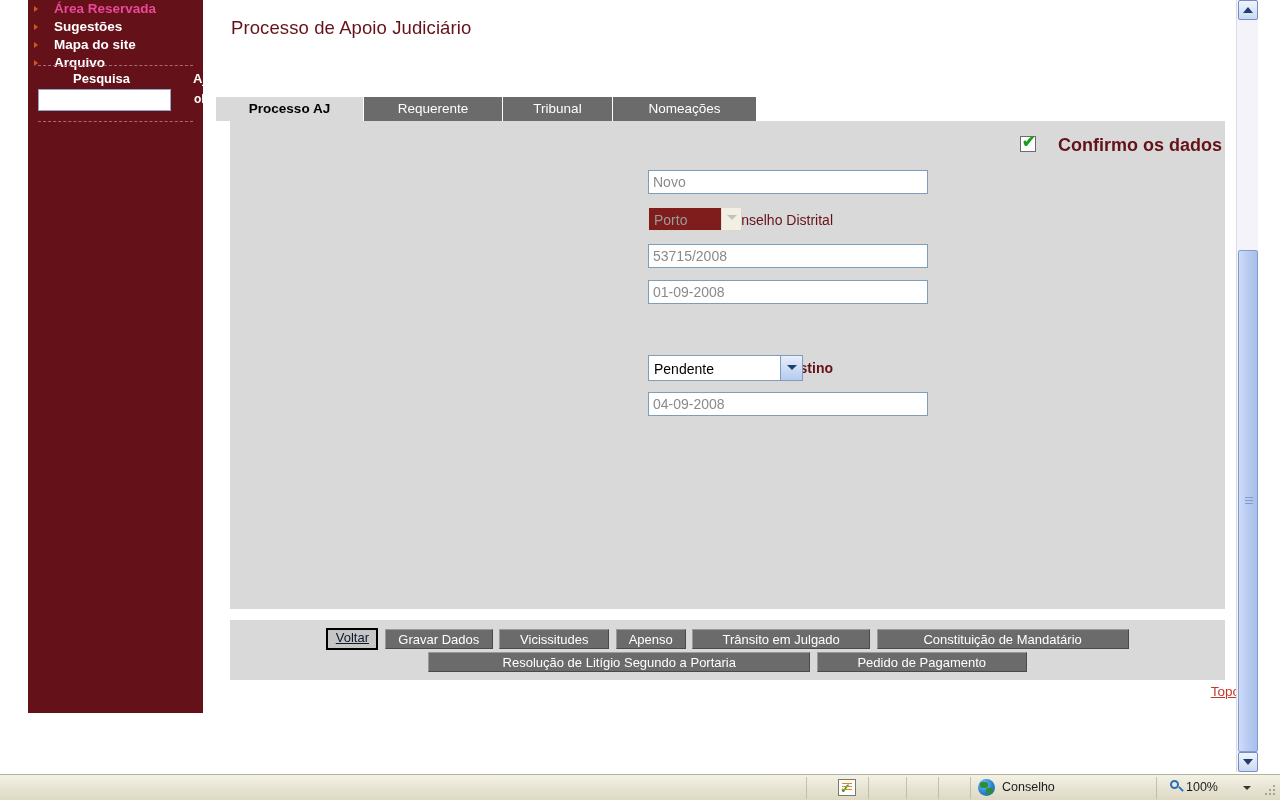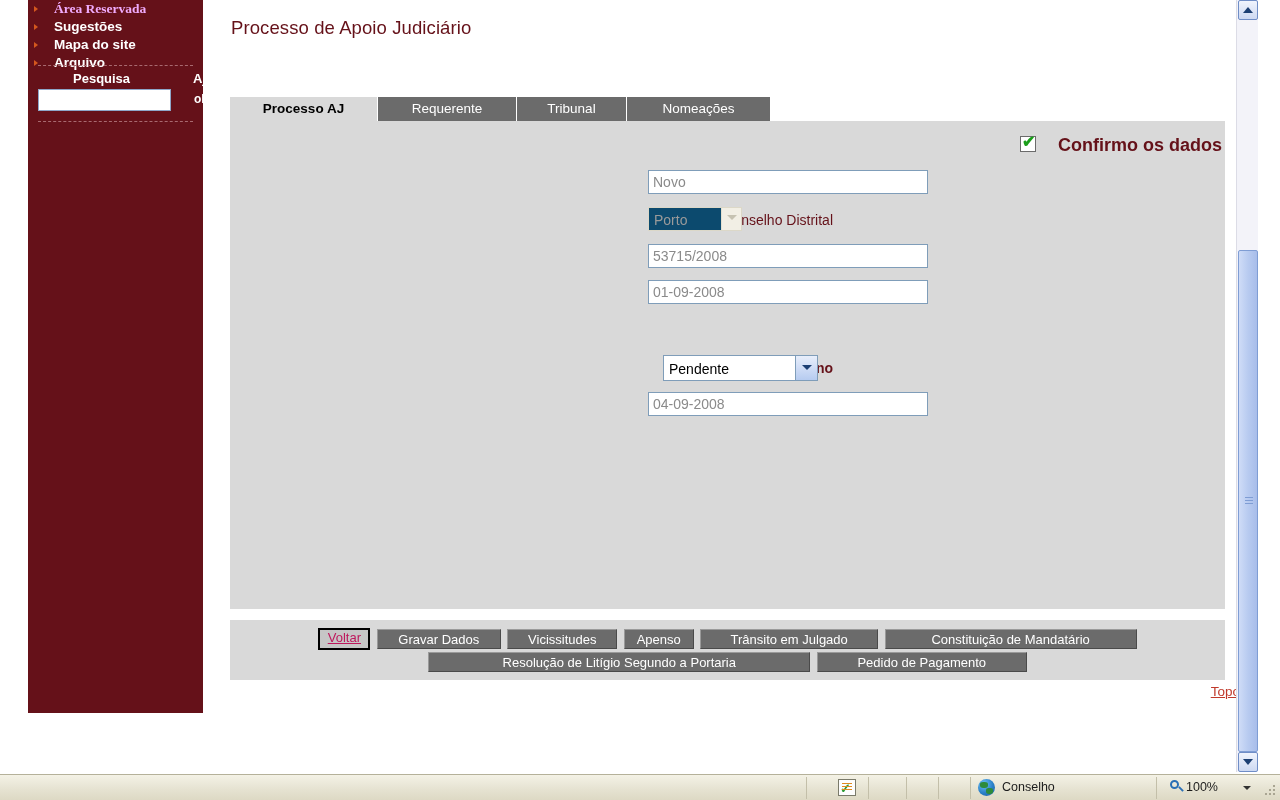--- a/index.html
+++ b/index.html
@@ -61,7 +61,7 @@
     border-top: 3px solid transparent;
     border-bottom: 3px solid transparent;
   }
-  .nav-item.dim { color: #f0abfc; font-family: Liberation Serif, serif; }
+  .nav-item.dim { color: #ec4899; }
 
   .sep {
     position: absolute;

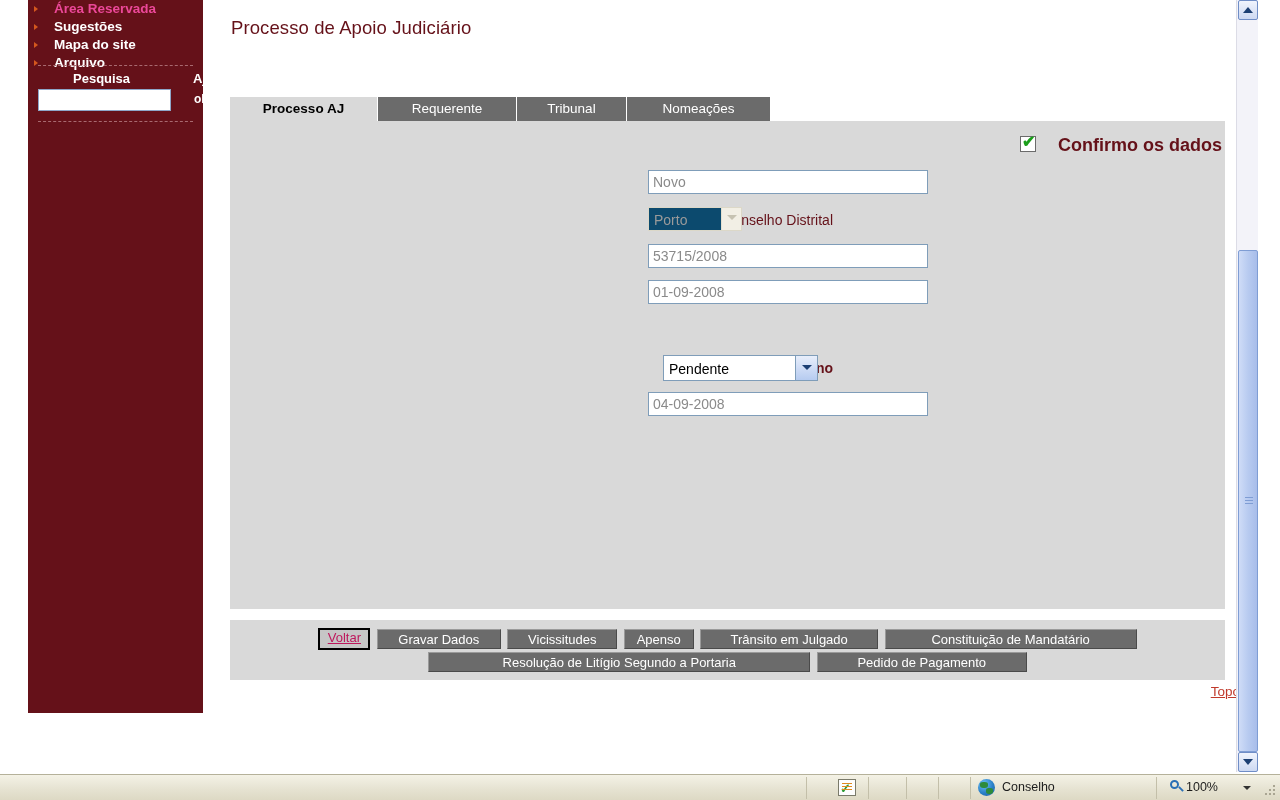--- a/index.html
+++ b/index.html
@@ -136,7 +136,7 @@
   
   #tabstrip {
     position: absolute;
-    left: 27px; top: 97px;
+    left: 13px; top: 97px;
     width: 995px;
     height: 24px;
   }

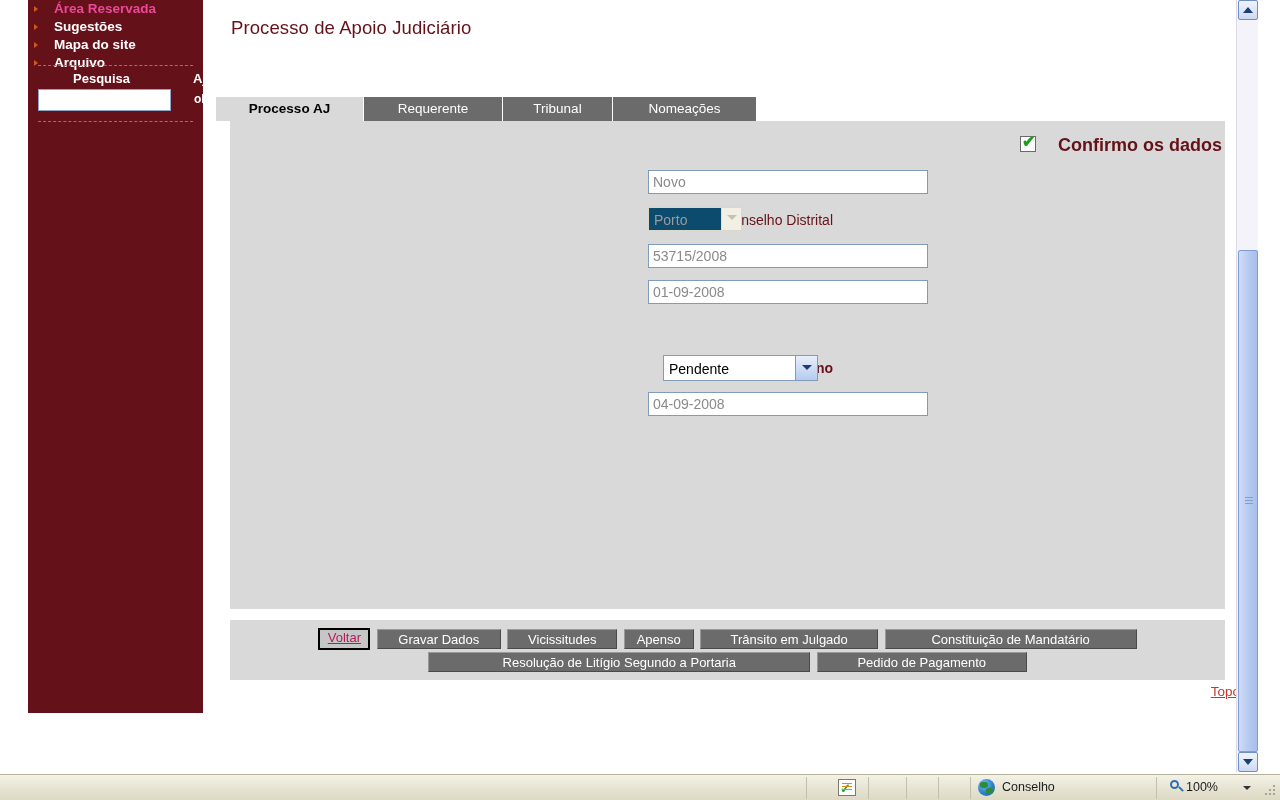--- a/index.html
+++ b/index.html
@@ -236,7 +236,7 @@
     position: relative;
     height: 24px;
     border: 1px solid #dcd8c8;
-    background: #0c4a6e;
+    background: #7f1d1d;
     display: inline-block;
   }
   .sel .sel-text {

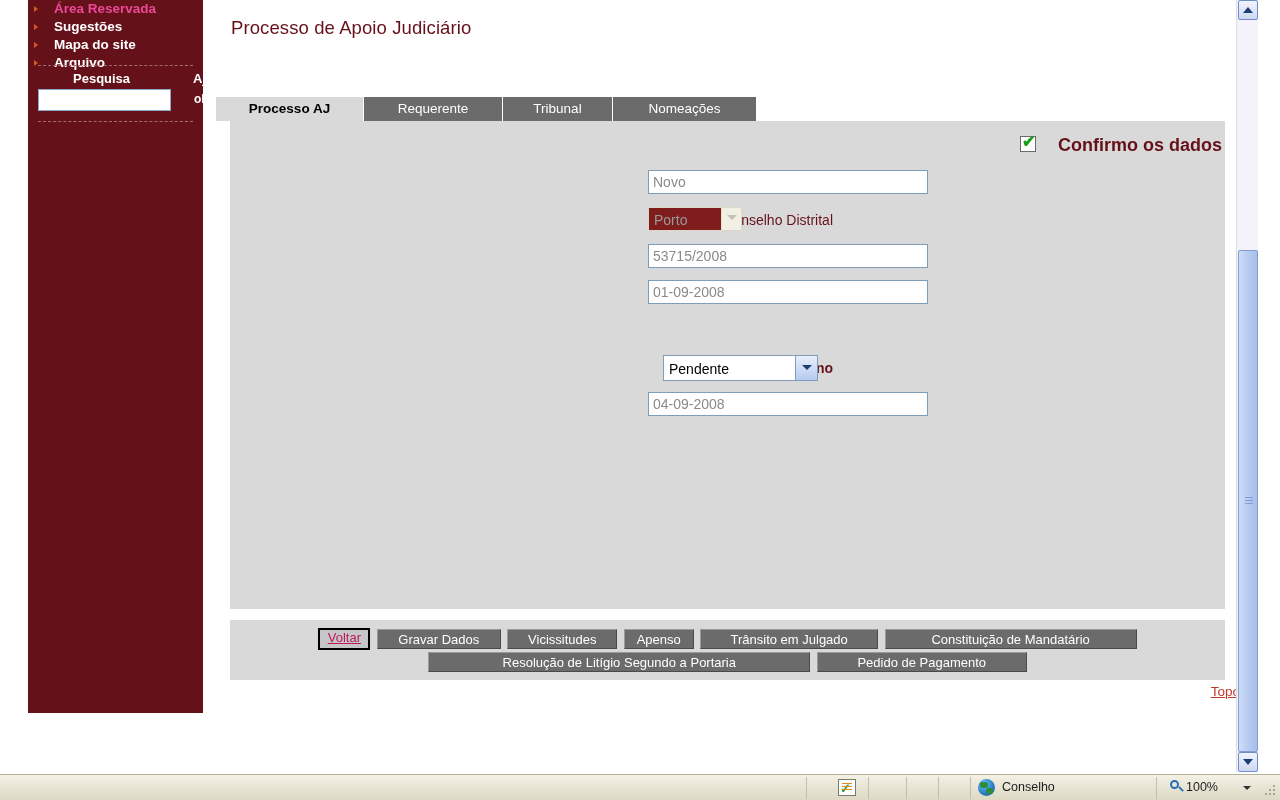--- a/index.html
+++ b/index.html
@@ -267,7 +267,6 @@
     border: 1px solid #7f9db9;
     background: #ffffff;
     cursor: pointer;
-    margin-left: 15px;
   }
   .sel.enabled .sel-text { color: #000000; }
   .sel.enabled .sel-btn {

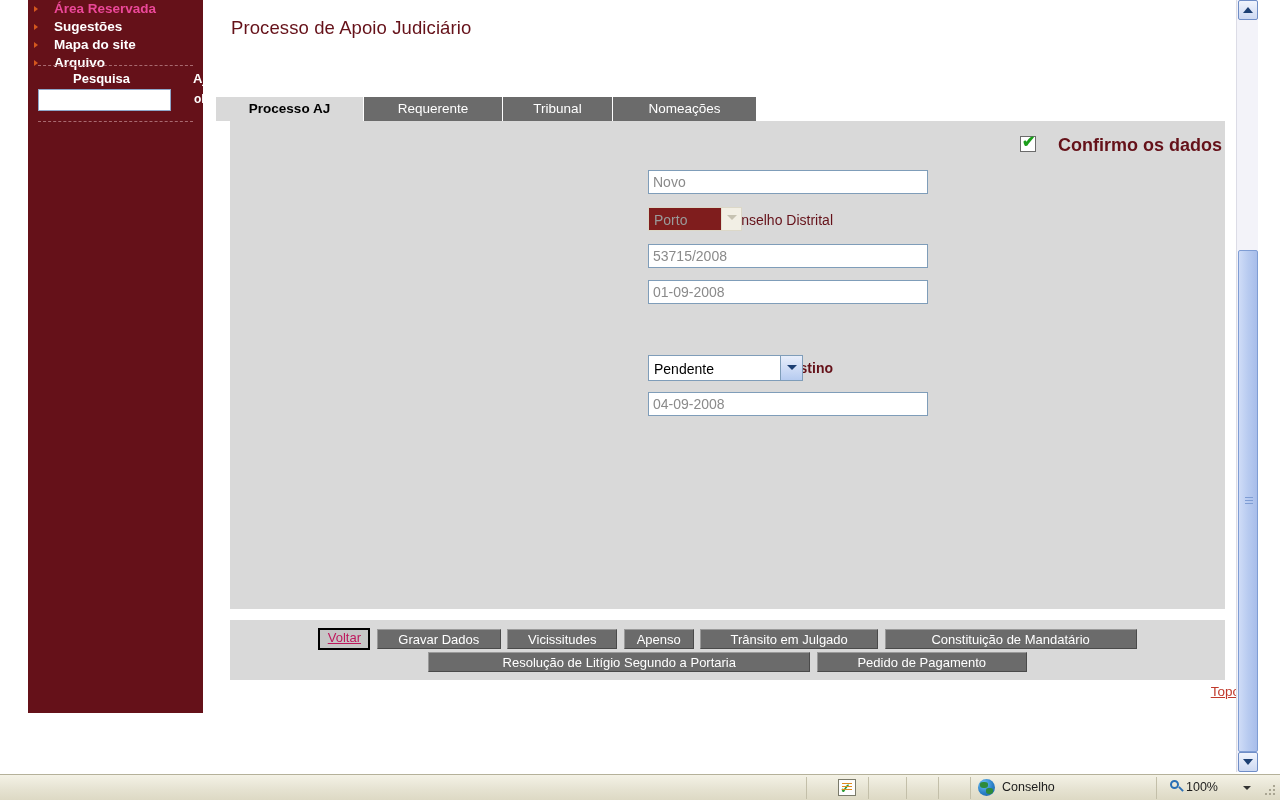--- a/index.html
+++ b/index.html
@@ -312,7 +312,7 @@
   }
   .btn.focused {
     background: #c6c6c6;
-    color: #be185d;
+    color: #0f172a;
     border: 2px solid #000000;
     line-height: 16px;
     height: 22px;

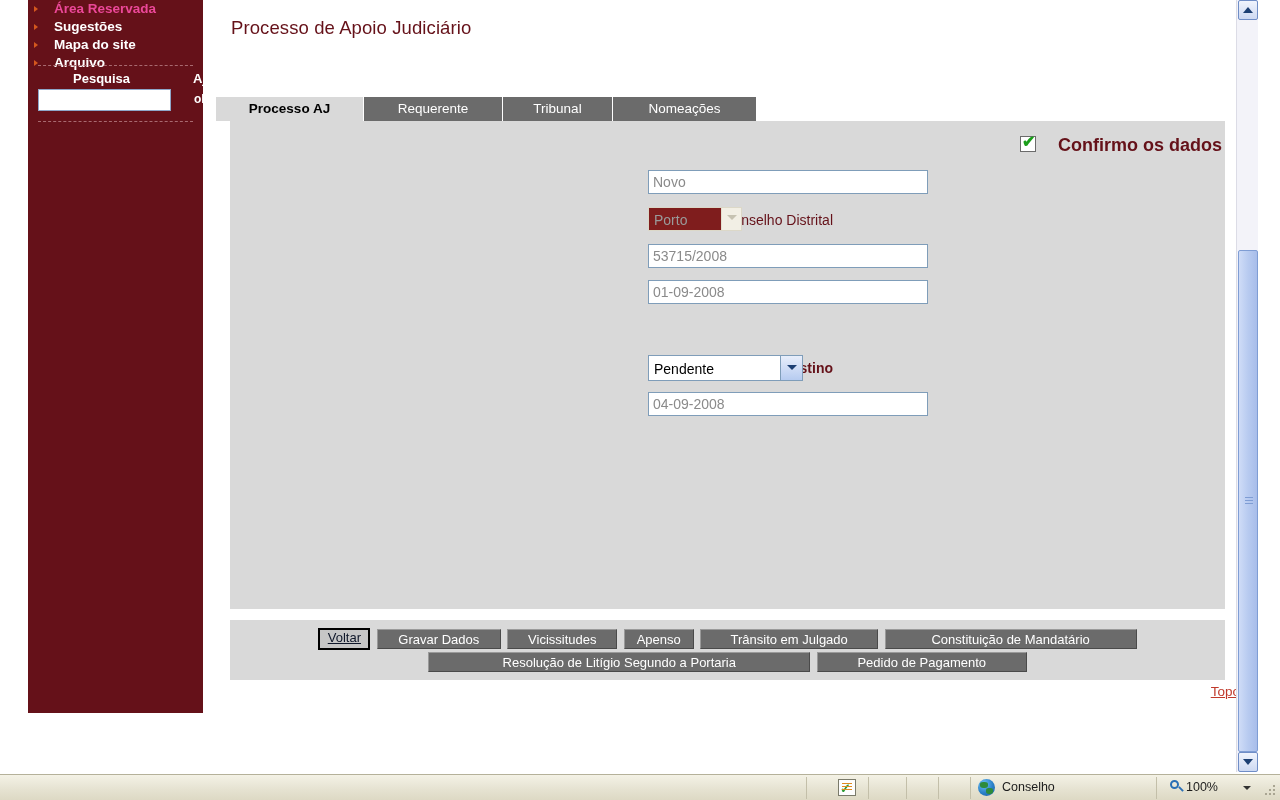--- a/index.html
+++ b/index.html
@@ -606,7 +606,7 @@
       <div id="button-bar">
         <div class="btnrow" id="btnrow1">
           <span class="btn focused" style="width:52px;">Voltar</span>
-          <span class="btn" style="width:124px;">Gravar Dados</span>
+          <span class="btn" style="width:108px;">Gravar Dados</span>
           <span class="btn" style="width:110px;">Vicissitudes</span>
           <span class="btn" style="width:70px;">Apenso</span>
           <span class="btn" style="width:178px;">Trânsito em Julgado</span>

